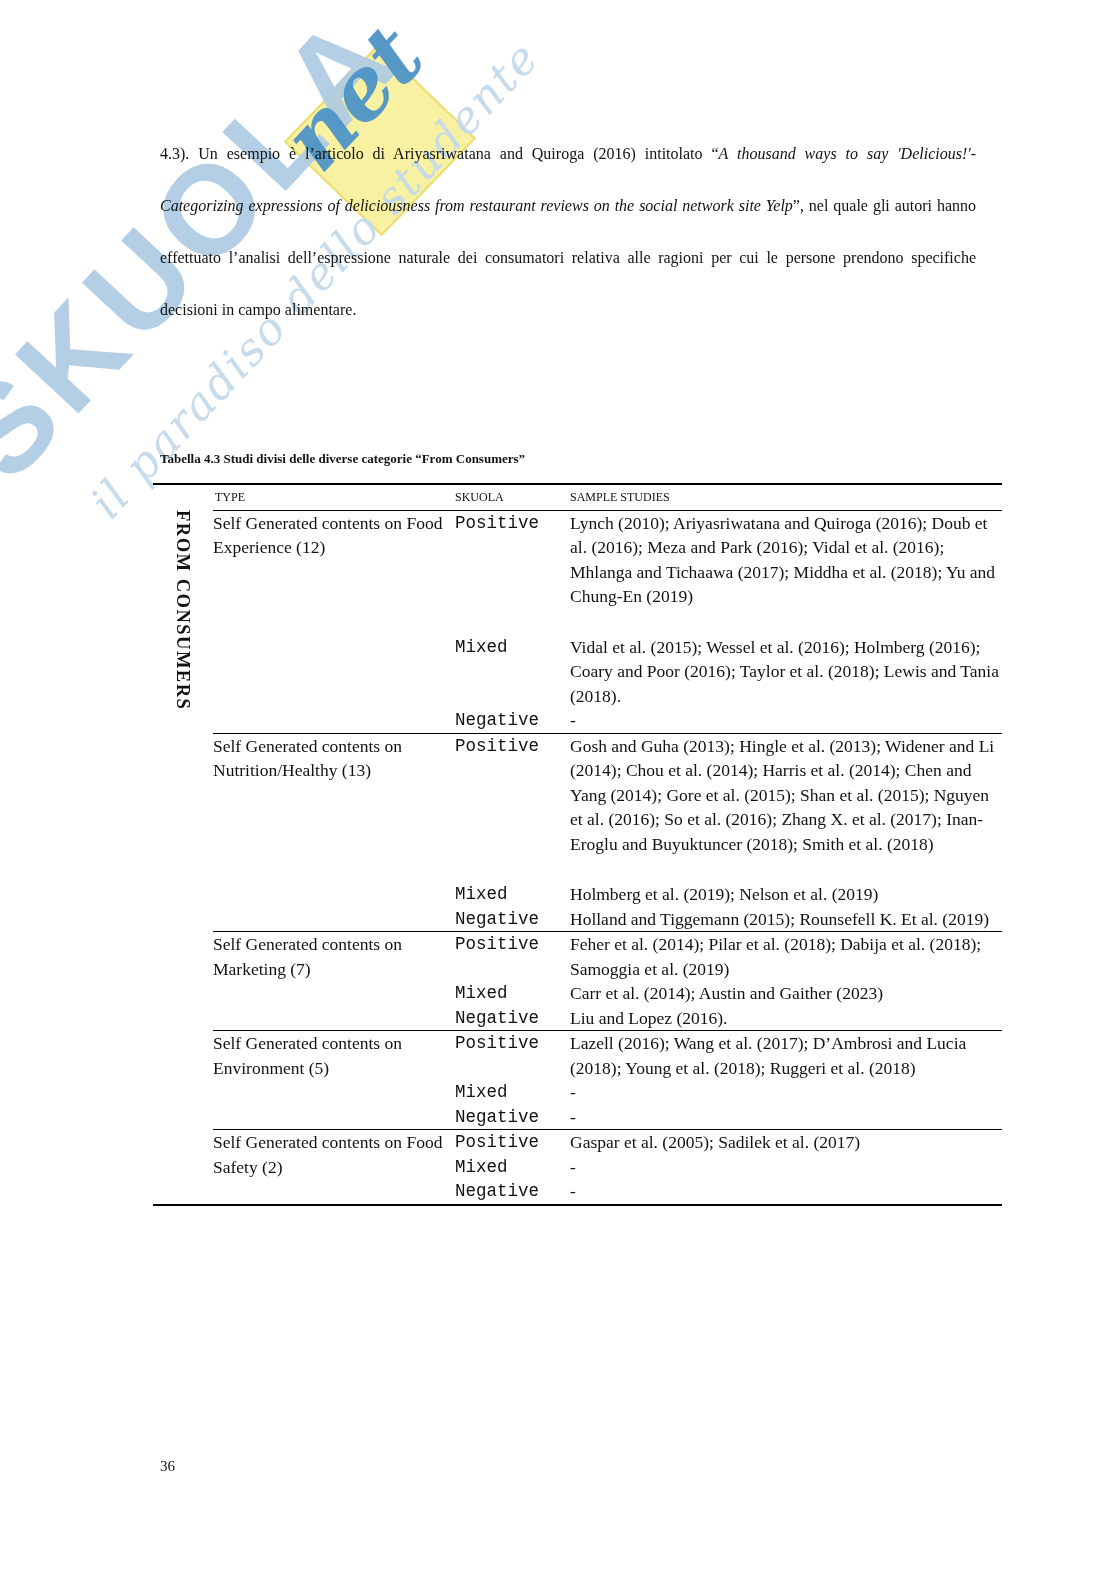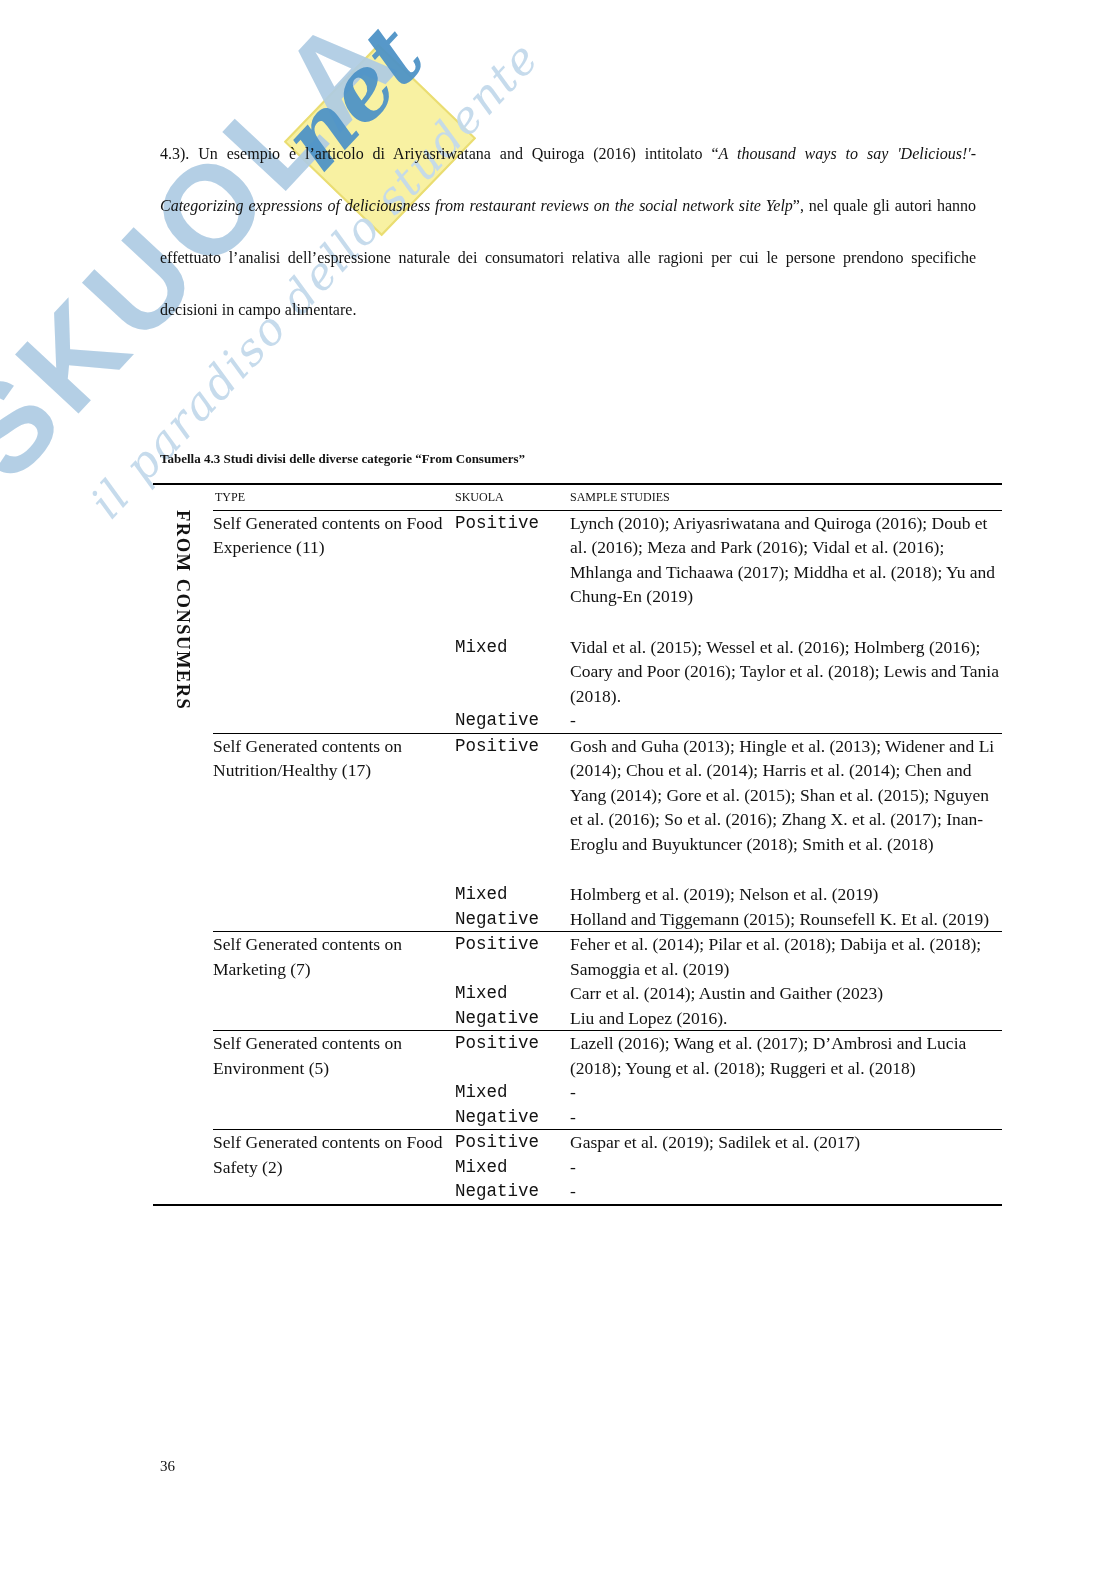--- a/index.html
+++ b/index.html
@@ -117,7 +117,7 @@
         <td class="rowhead" rowspan="15">
               <div>FROM CONSUMERS</div>
             </td>
-        <td class="type" rowspan="3">Self Generated contents on Food Experience (11)</td>
+        <td class="type" rowspan="3">Self Generated contents on Food Experience (12)</td>
         <td class="impact">Positive</td>
         <td class="studies-cell">Lynch (2010); Ariyasriwatana and Quiroga (2016); Doub et al. (2016); Meza and Park (2016); Vidal et al. (2016); Mhlanga and Tichaawa (2017); Middha et al. (2018); Yu and Chung-En (2019)</td>
       </tr>

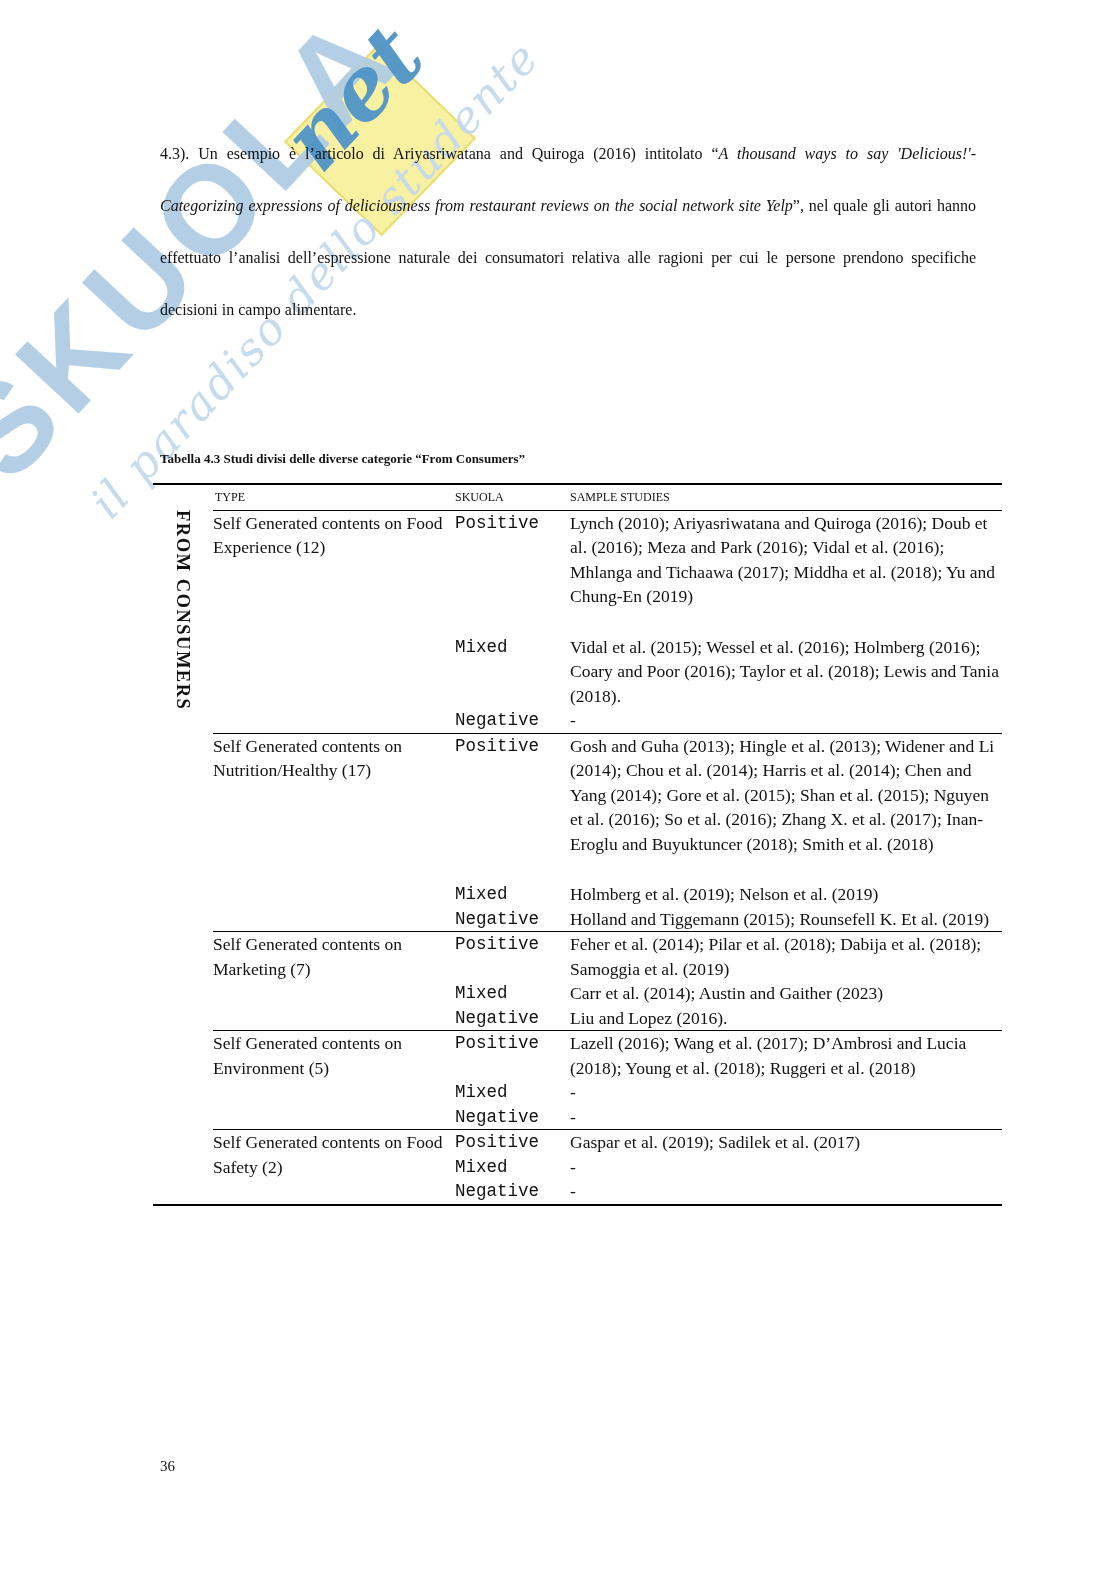--- a/index.html
+++ b/index.html
@@ -131,7 +131,7 @@
       </tr>
 
       <tr class="gsep">
-        <td class="type" rowspan="3">Self Generated contents on Nutrition/Healthy (17)</td>
+        <td class="type" rowspan="3">Self Generated contents on Nutrition/Healthy (13)</td>
         <td class="impact">Positive</td>
         <td class="studies-cell">Gosh and Guha (2013); Hingle et al. (2013); Widener and Li (2014); Chou et al. (2014); Harris et al. (2014); Chen and Yang (2014); Gore et al. (2015); Shan et al. (2015); Nguyen et al. (2016); So et al. (2016); Zhang X. et al. (2017); Inan-Eroglu and Buyuktuncer (2018); Smith et al. (2018)</td>
       </tr>

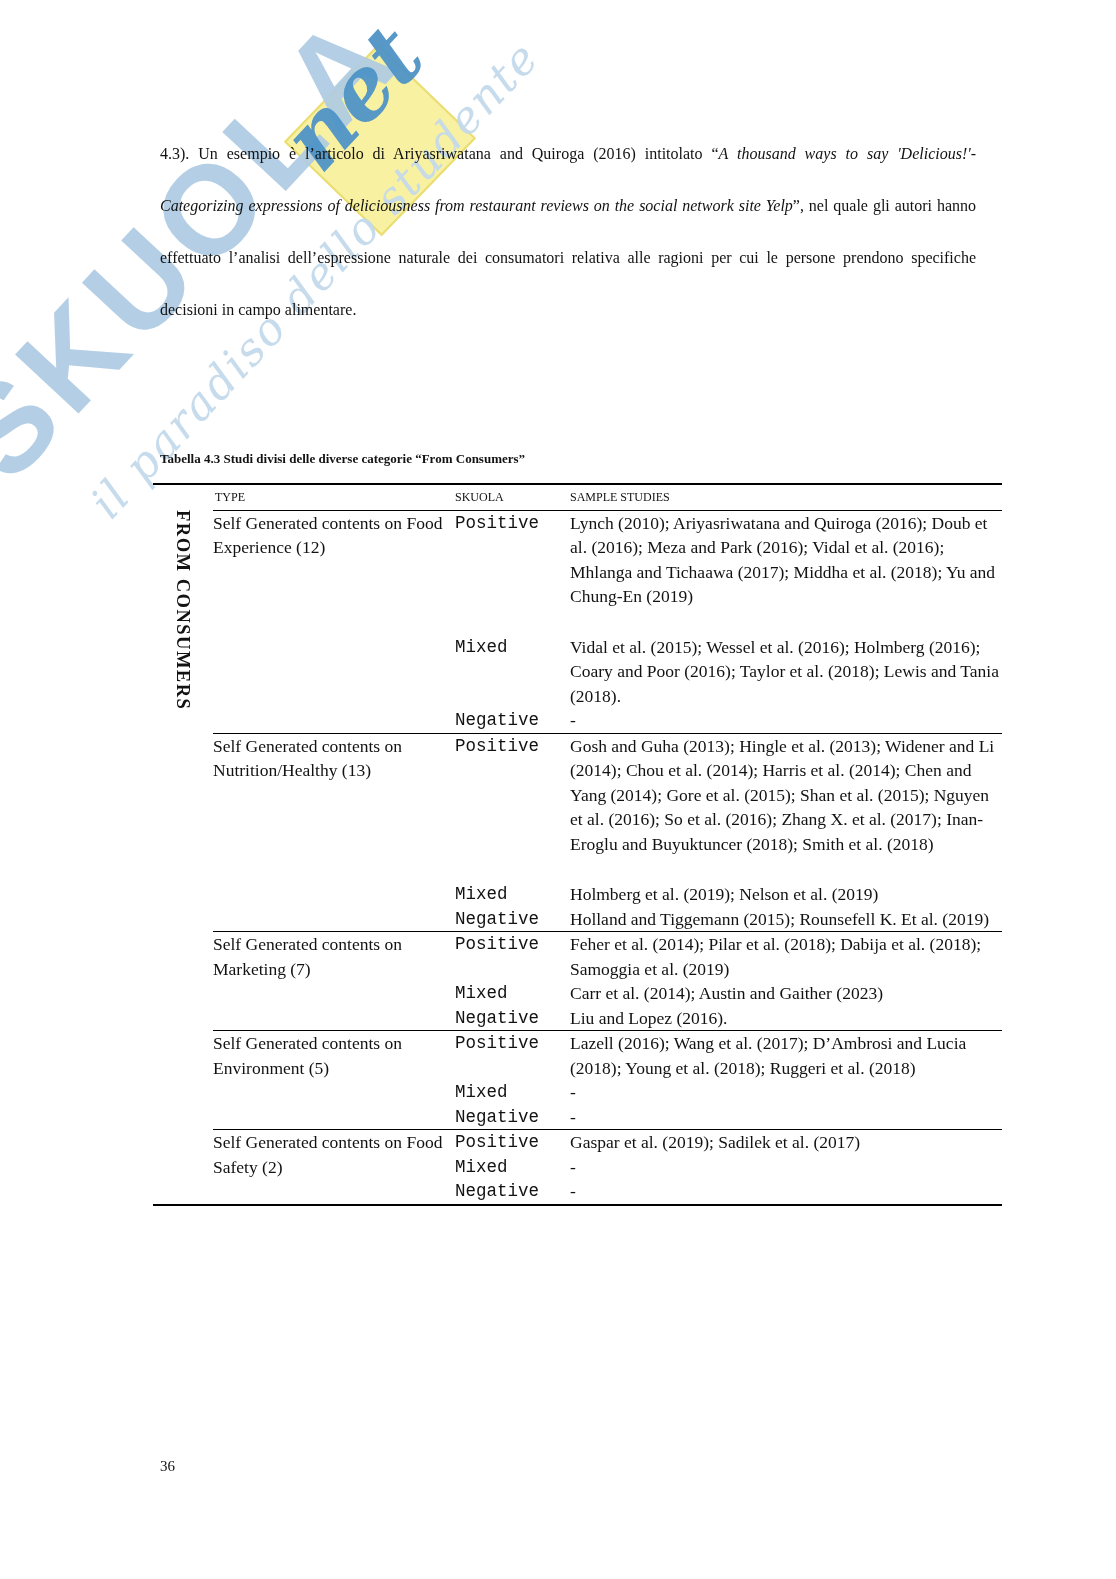--- a/index.html
+++ b/index.html
@@ -175,7 +175,7 @@
       <tr class="gsep">
         <td class="type" rowspan="3">Self Generated contents on Food Safety (2)</td>
         <td class="impact">Positive</td>
-        <td class="studies-cell">Gaspar et al. (2019); Sadilek et al. (2017)</td>
+        <td class="studies-cell">Gaspar et al. (2005); Sadilek et al. (2017)</td>
       </tr>
       <tr>
         <td class="impact">Mixed</td>

